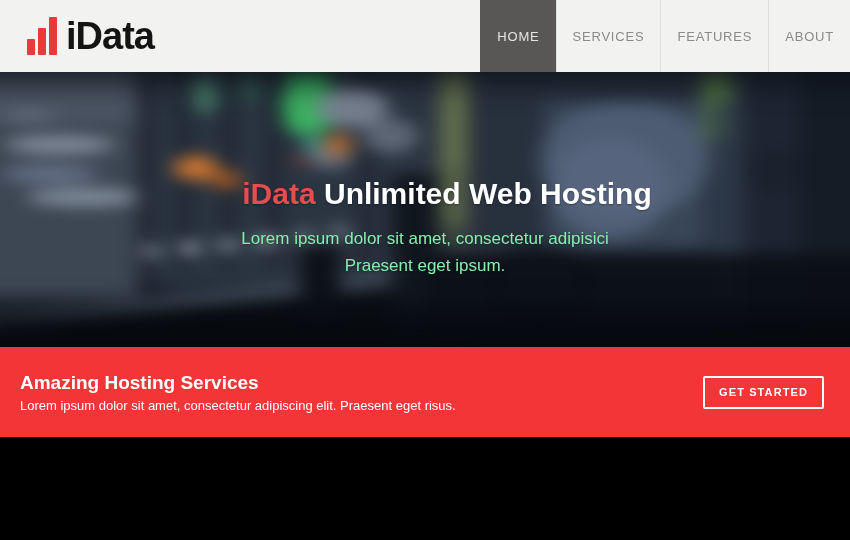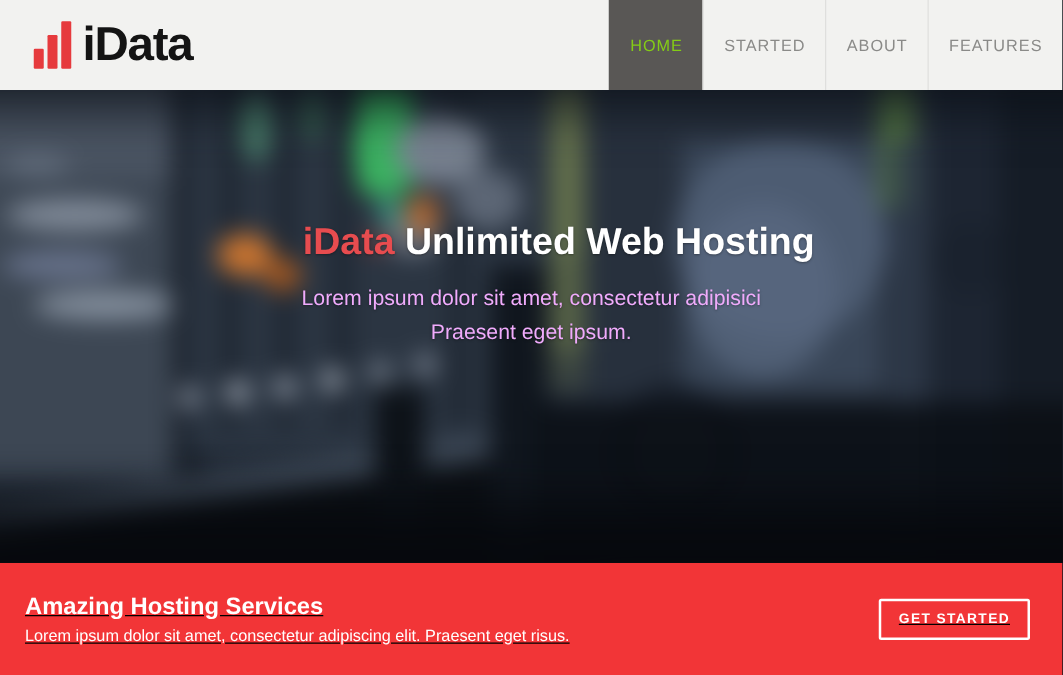--- a/index.html
+++ b/index.html
@@ -10,7 +10,7 @@
   *{box-sizing:border-box;margin:0;padding:0;}
   html,body{width:850px;height:540px;overflow:hidden;}
   body{font-family:"Liberation Sans",sans-serif;background:#000;}
-  .page{width:850px;height:540px;display:flex;flex-direction:column;}
+  .page{width:850px;height:437px;display:flex;flex-direction:column;}
 
   
   header{height:72px;background:var(--header-bg);display:flex;align-items:stretch;

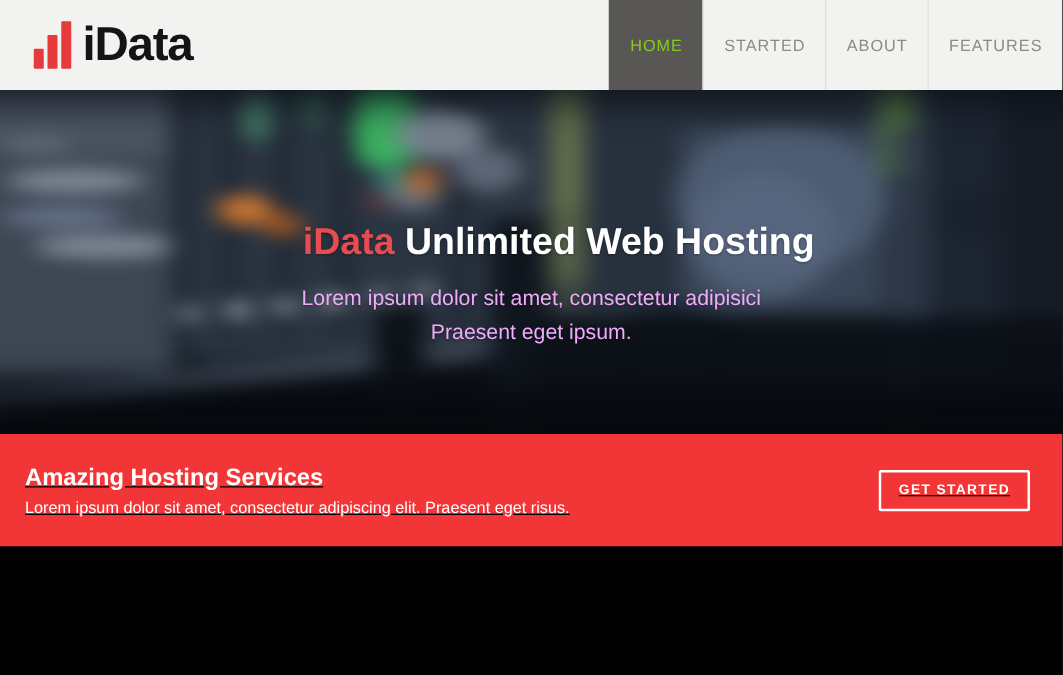--- a/index.html
+++ b/index.html
@@ -23,7 +23,7 @@
   nav ul{list-style:none;display:flex;height:72px;}
   nav li{display:flex;align-items:center;padding:0 16px;font-size:13px;letter-spacing:.8px;
          color:var(--nav-text);border-left:1px solid var(--nav-separator);cursor:pointer;}
-  nav li.active{background:var(--nav-active-bg);color:#84cc16;border-left-color:transparent;padding-left:16px;}
+  nav li.active{background:var(--nav-active-bg);color:#e5e5e5;border-left-color:transparent;padding-left:16px;}
 
   
   .hero{position:relative;flex:1 1 auto;background:var(--hero-base);overflow:hidden;}

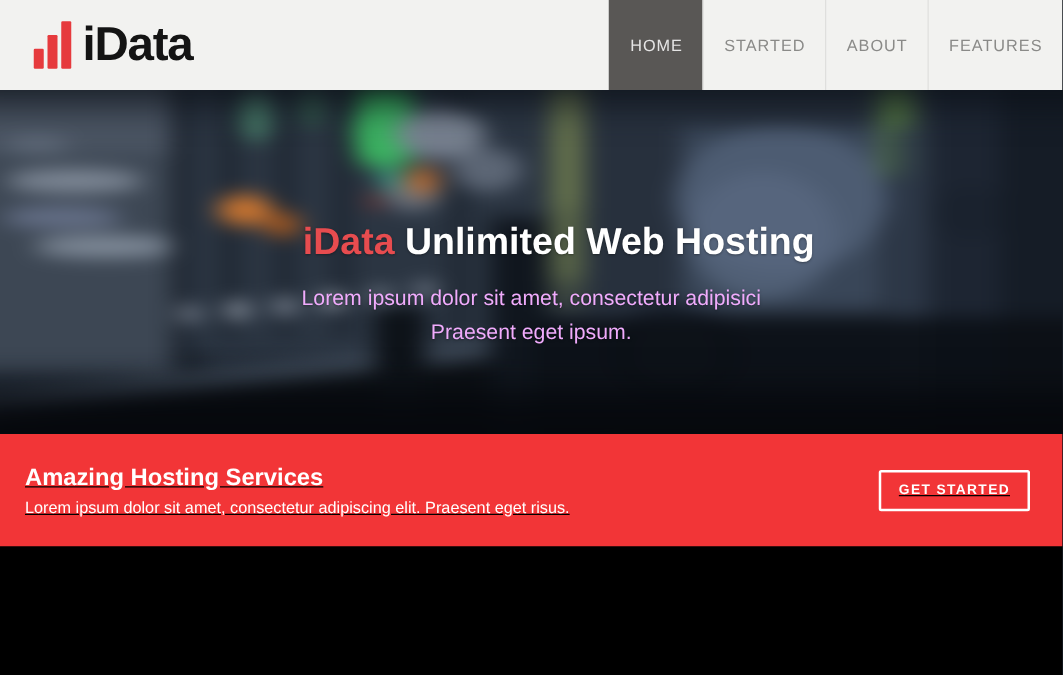--- a/index.html
+++ b/index.html
@@ -61,7 +61,7 @@
     <nav>
       <ul>
         <li class="active">HOME</li>
-        <li>STARTED</li>
+        <li>SERVICES</li>
         <li>ABOUT</li>
         <li>FEATURES</li>
       </ul>

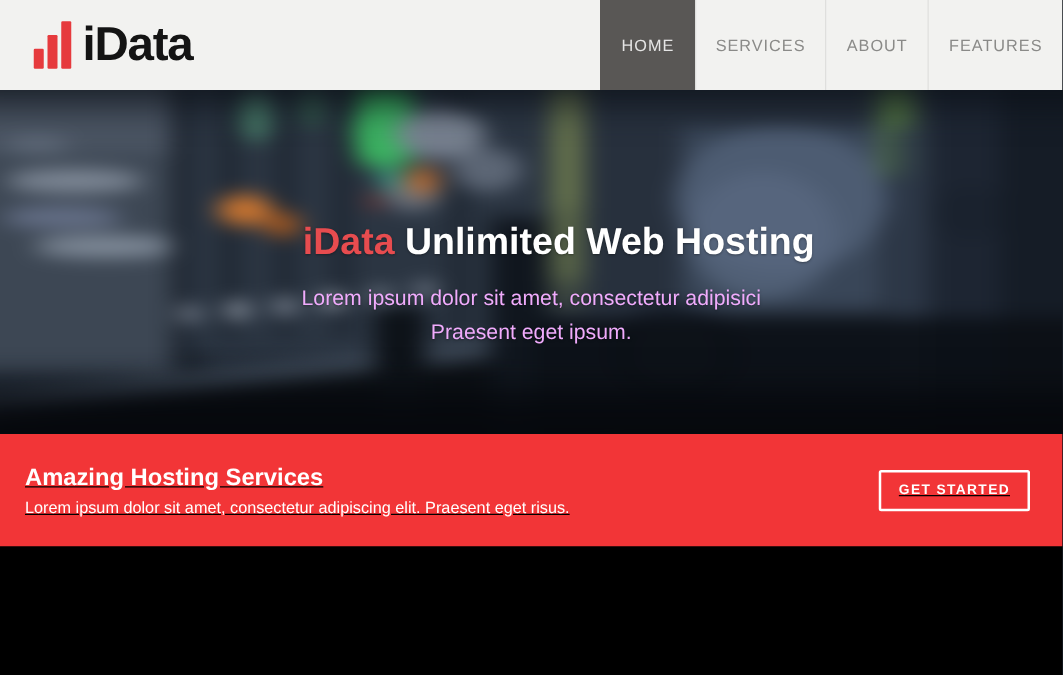--- a/index.html
+++ b/index.html
@@ -62,8 +62,8 @@
       <ul>
         <li class="active">HOME</li>
         <li>SERVICES</li>
+        <li>FEATURES</li>
         <li>ABOUT</li>
-        <li>FEATURES</li>
       </ul>
     </nav>
   </header>

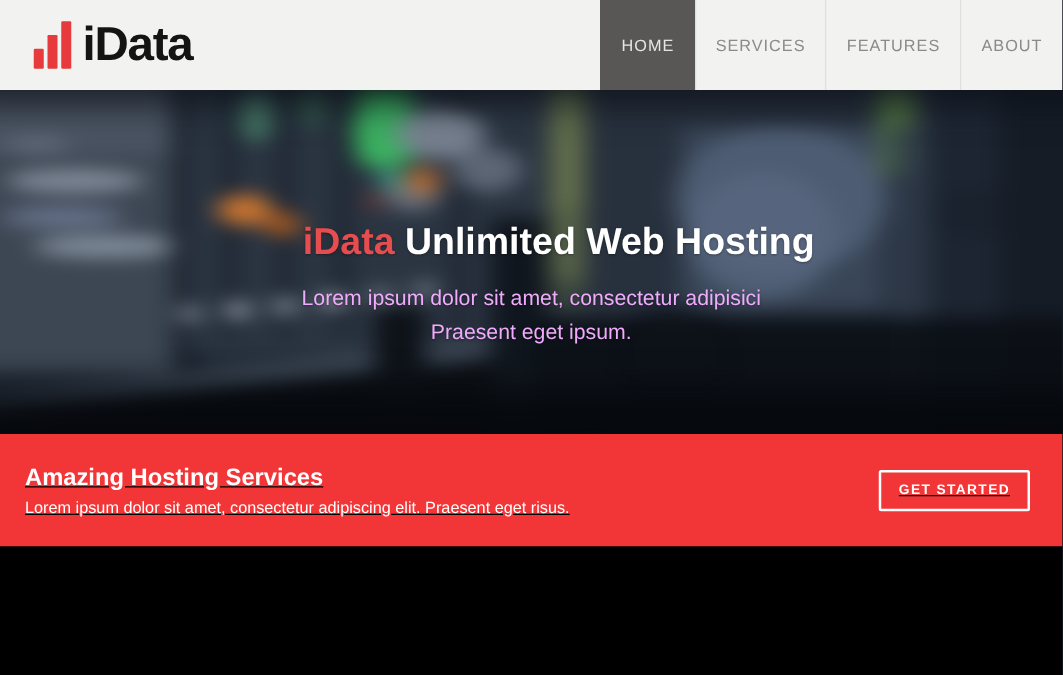--- a/index.html
+++ b/index.html
@@ -32,7 +32,7 @@
   .hero-content h1{font-size:30px;font-weight:700;color:#fff;line-height:1.2;margin-bottom:13px;
                    text-shadow:0 1px 2px rgba(0,0,0,.35);margin-left:44px;}
   .hero-content h1 .hl{color:var(--title-red);}
-  .hero-content p{font-size:17px;line-height:27px;color:#f0abfc;font-weight:400;
+  .hero-content p{font-size:17px;line-height:27px;color:#86efac;font-weight:400;
                   text-shadow:0 1px 2px rgba(0,0,0,.35);}
 
   

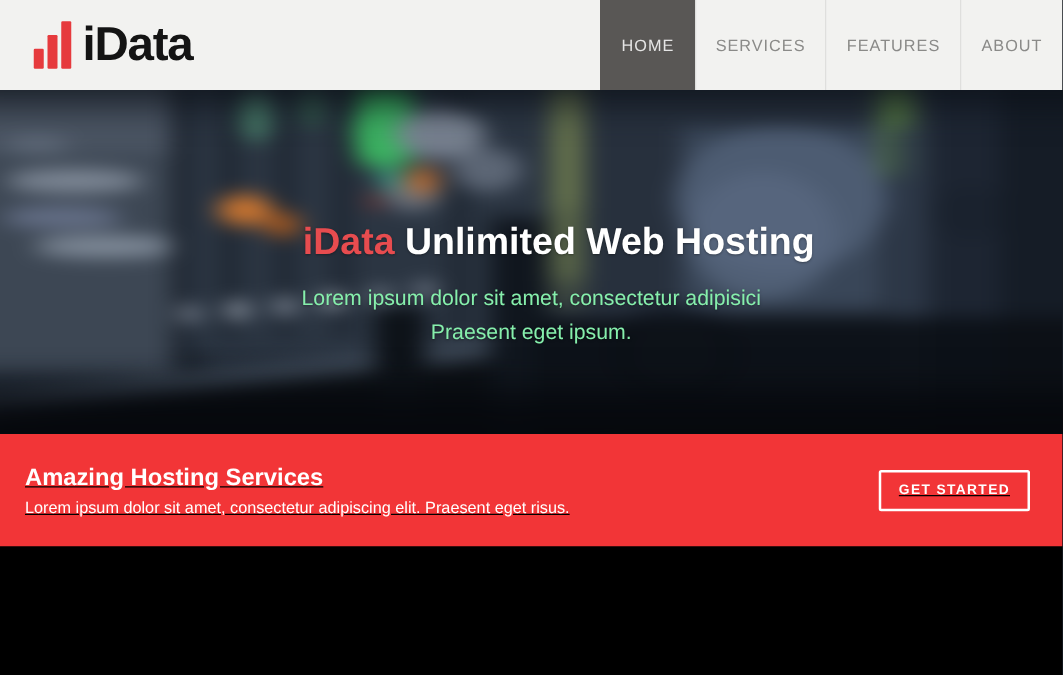--- a/index.html
+++ b/index.html
@@ -37,7 +37,7 @@
 
   
   .banner{height:90px;flex:0 0 auto;background:var(--banner-red);display:flex;align-items:center;
-          justify-content:space-between;padding:0 26px 0 20px;text-decoration:underline;}
+          justify-content:space-between;padding:0 26px 0 20px;}
   .banner h2{color:#fff;font-size:19px;font-weight:700;margin-bottom:7px;line-height:1;}
   .banner p{color:#fff;font-size:13px;line-height:1;text-align:center;}
   .banner button{background:transparent;border:2px solid #fff;color:#fff;font-family:"Liberation Sans",sans-serif;

